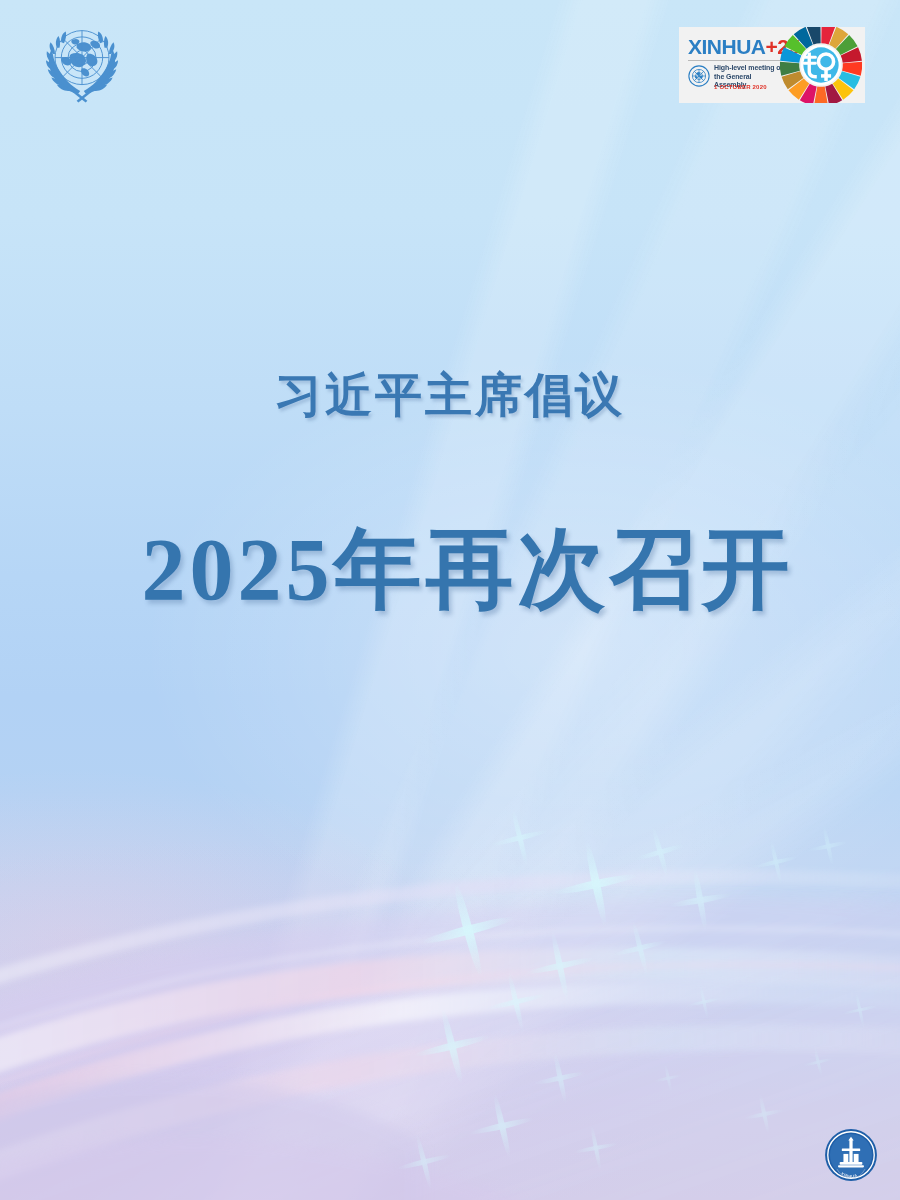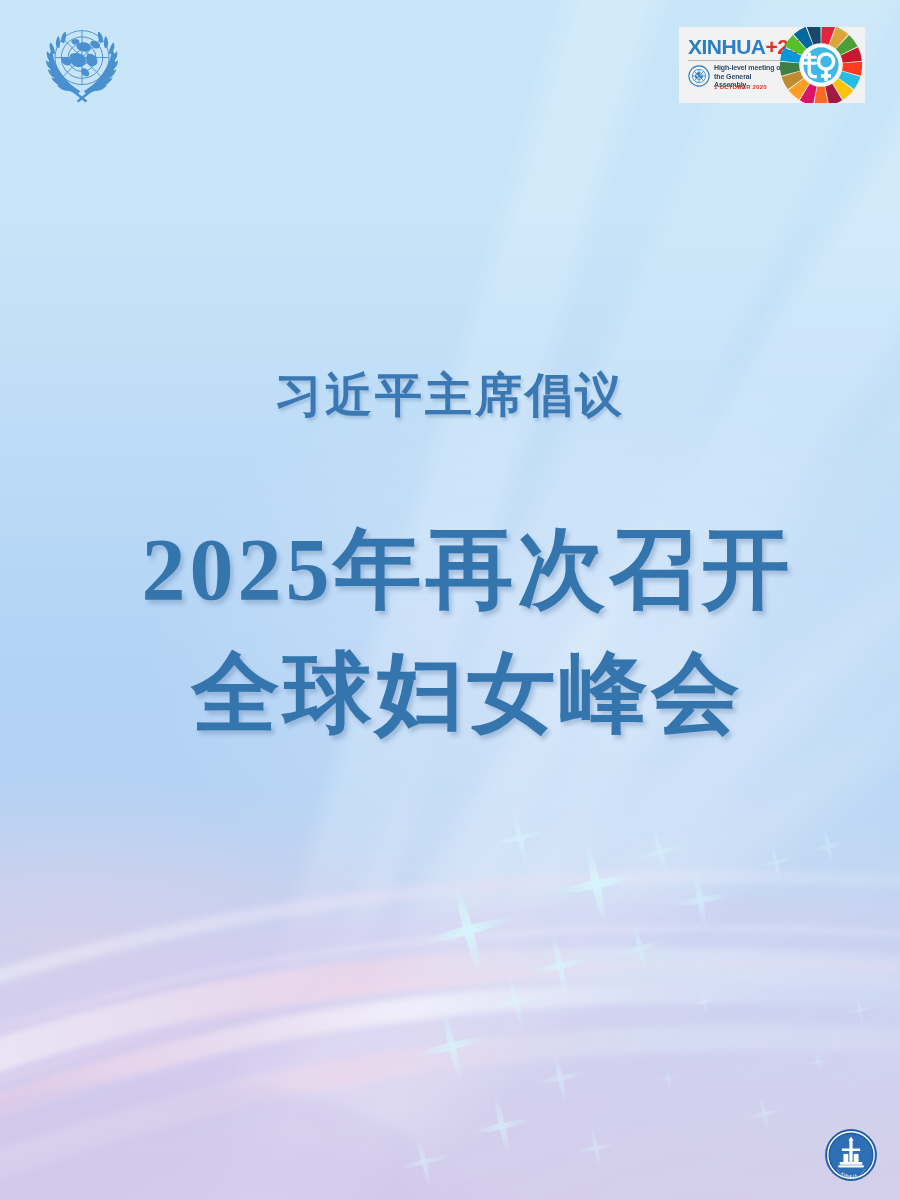--- a/index.html
+++ b/index.html
@@ -420,7 +420,6 @@
     <div class="kicker">习近平主席倡议</div>
     <div class="headline">
       <span class="ln">2025年再次召开</span>
-      <span class="ln">全球妇女峰会</span>
     </div>
   </div>
 

